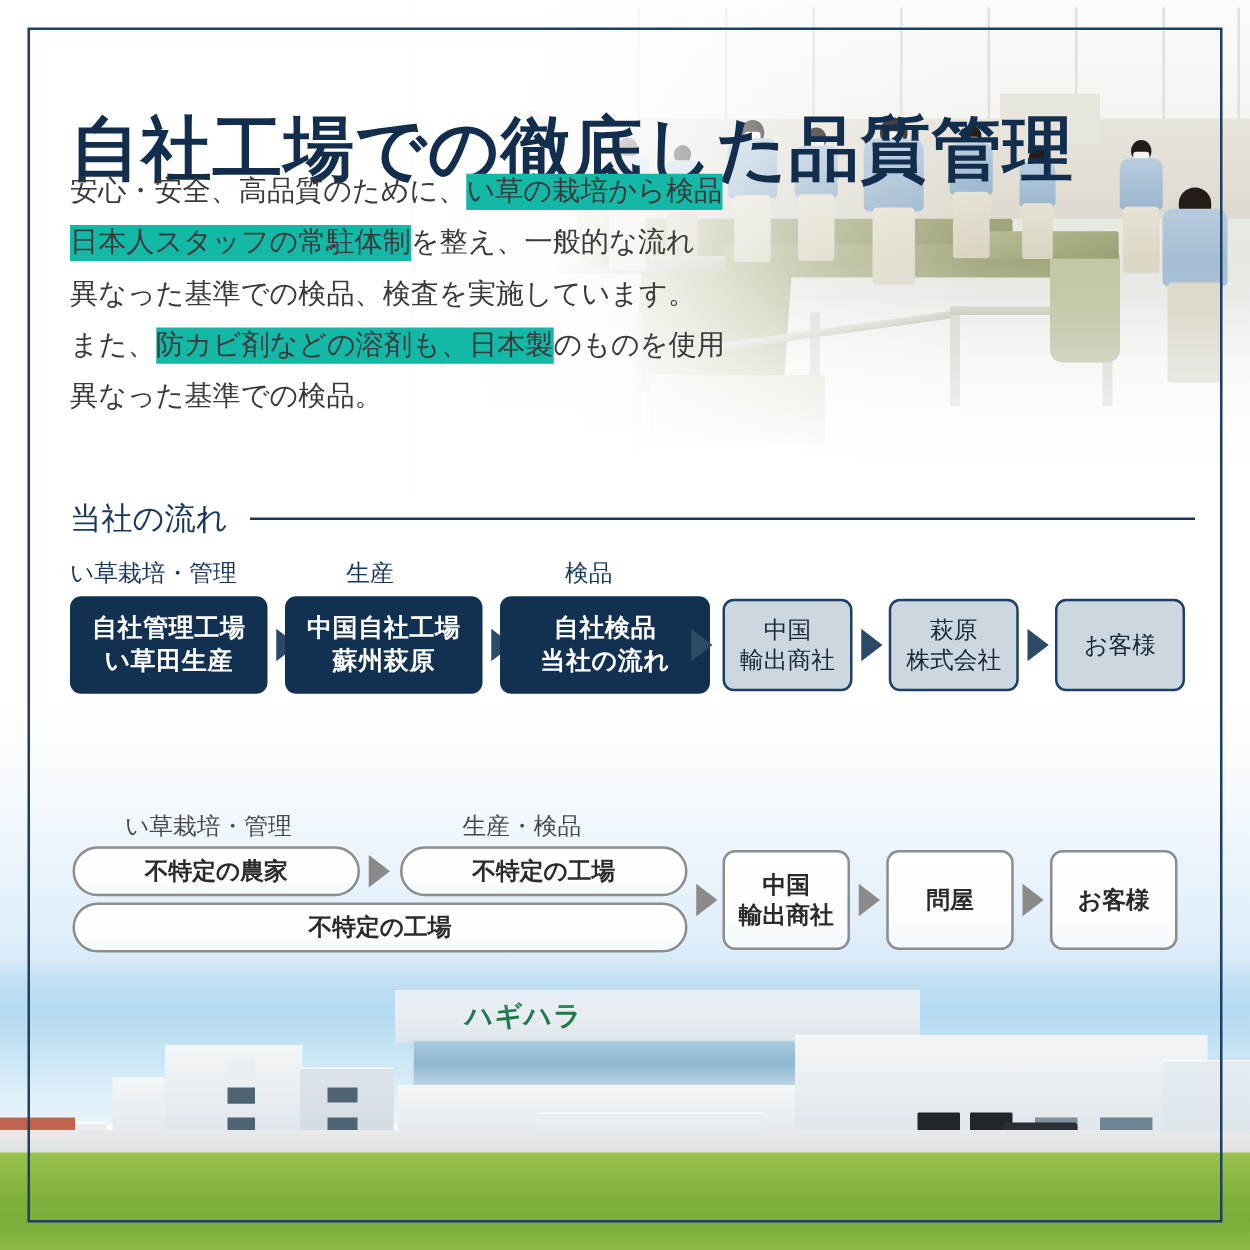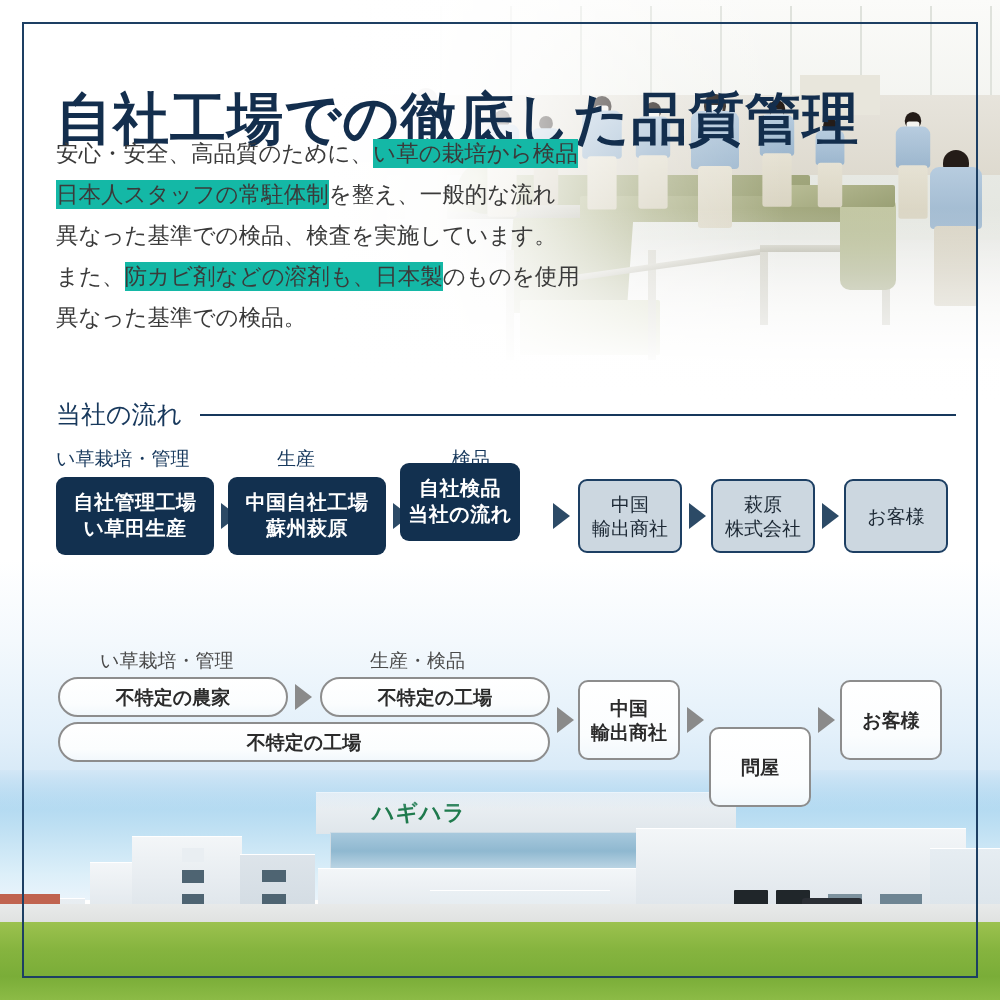--- a/index.html
+++ b/index.html
@@ -488,7 +488,7 @@
     </div>
     <div class="arrow" style="left:393px; top:503px;"></div>
 
-    <div class="box navy" style="left:400px; top:463px; width:120px; height:78px;text-align:center;">
+    <div class="box navy" style="left:400px; top:477px; width:168px; height:78px;text-align:center;">
       <span>自社検品</span>
       <span>当社の流れ</span>
     </div>

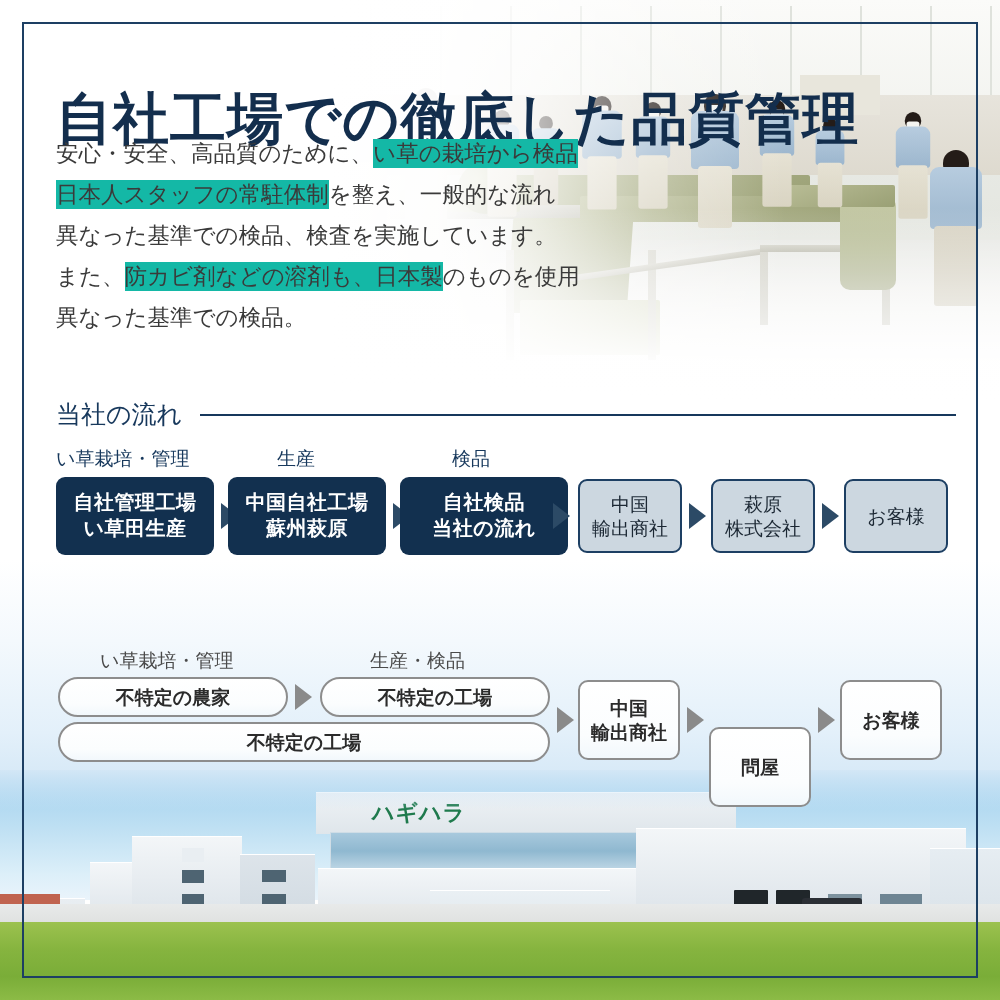--- a/index.html
+++ b/index.html
@@ -535,7 +535,7 @@
     </div>
     <div class="arrow gray" style="left:687px; top:707px;"></div>
 
-    <div class="box plain" style="left:709px; top:680px; width:102px; height:80px; border-radius:10px;margin-top:47px;">
+    <div class="box plain" style="left:709px; top:680px; width:102px; height:80px; border-radius:10px;">
       <span>問屋</span>
     </div>
     <div class="arrow gray" style="left:818px; top:707px;"></div>

